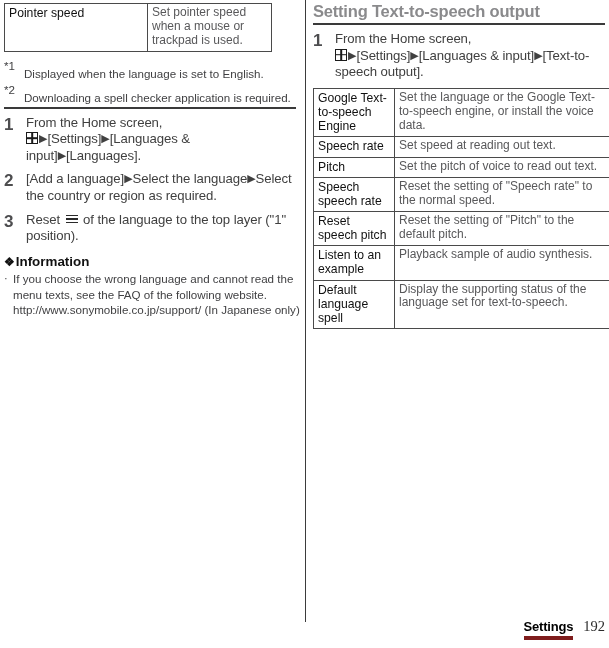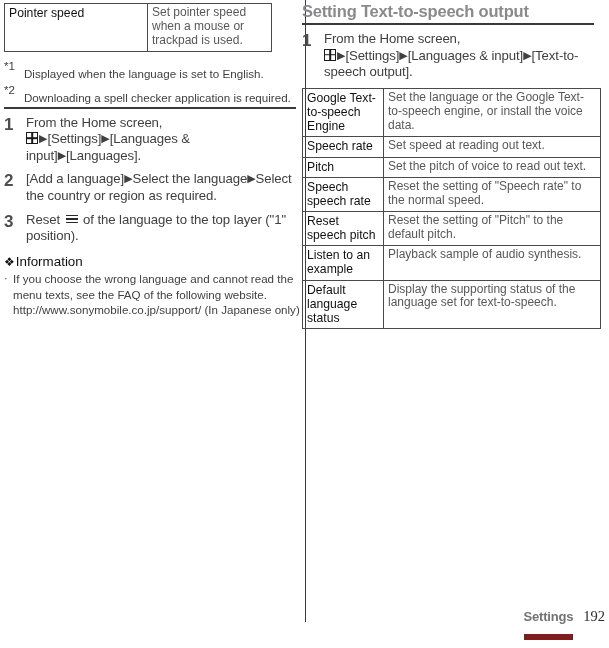--- a/index.html
+++ b/index.html
@@ -38,7 +38,7 @@
     width: 297px;
   }
   .col-left  { left: 4px; }
-  .col-right { left: 302px; border-radius: 6px; }
+  .col-right { left: 313px; border-radius: 6px; }
 
   
   table.manual {

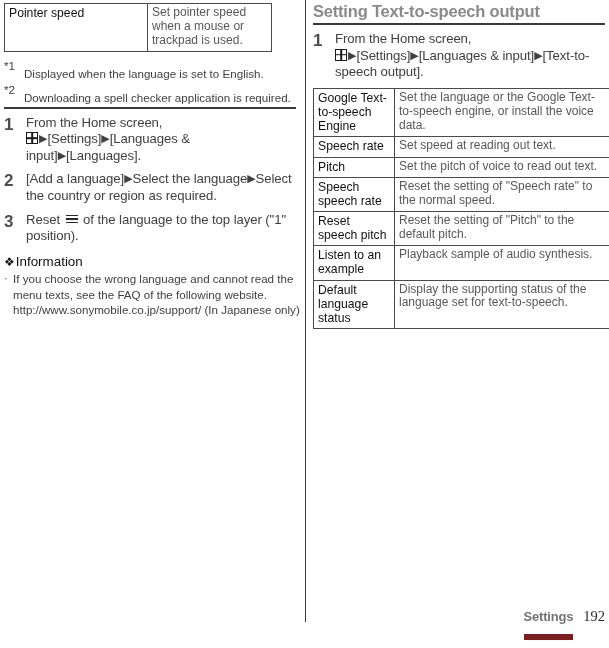--- a/index.html
+++ b/index.html
@@ -187,7 +187,7 @@
   .info-head {
     margin-top: 9px;
     font-size: 13.4px;
-    font-weight: normal;
+    font-weight: bold;
     color: #111111;
     line-height: 1.2;
   }

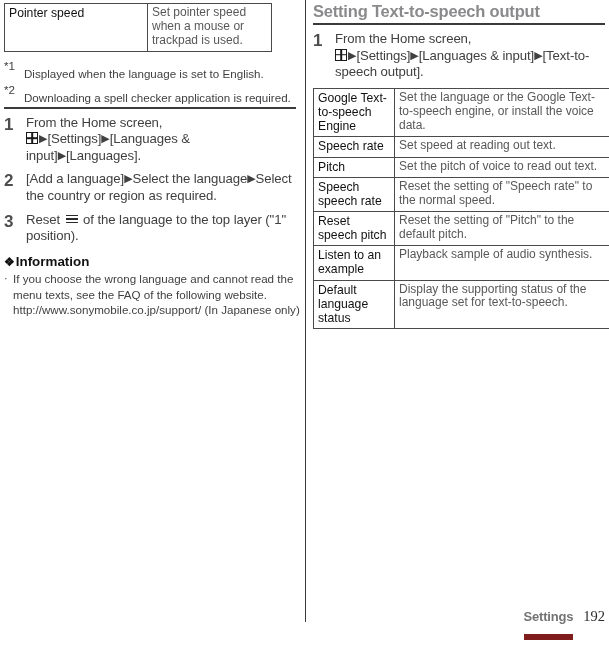--- a/index.html
+++ b/index.html
@@ -343,7 +343,7 @@
             <td class="desc">Playback sample of audio synthesis.</td>
           </tr>
           <tr>
-            <td class="term">Default language status</td>
+            <td class="term">Default language spell</td>
             <td class="desc">Display the supporting status of the language set for text-to-speech.</td>
           </tr>
         </tbody>

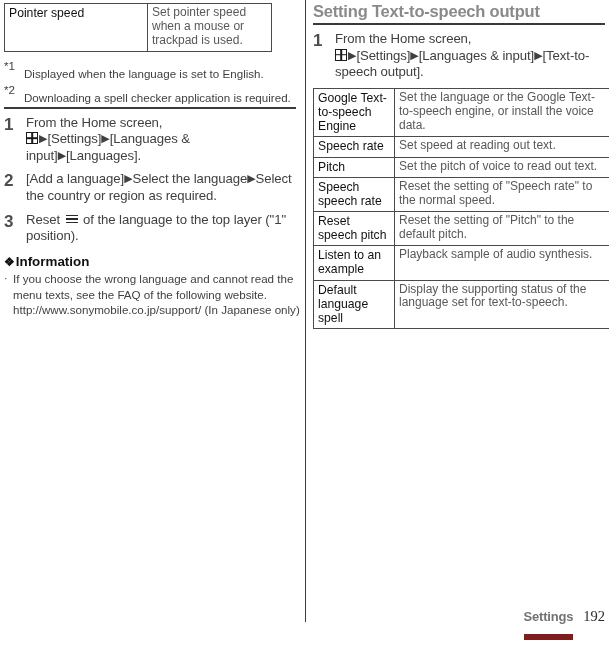--- a/index.html
+++ b/index.html
@@ -224,9 +224,9 @@
   .footer-label {
     font-size: 13px;
     font-weight: bold;
-    color: #737373;
-    border-bottom: 6px solid #7f1d1d;
-    padding-bottom: 10px;
+    color: #000000;
+    border-bottom: 4px solid #7f1d1d;
+    padding-bottom: 2px;
     letter-spacing: -0.2px;
   }
   .footer-page {

